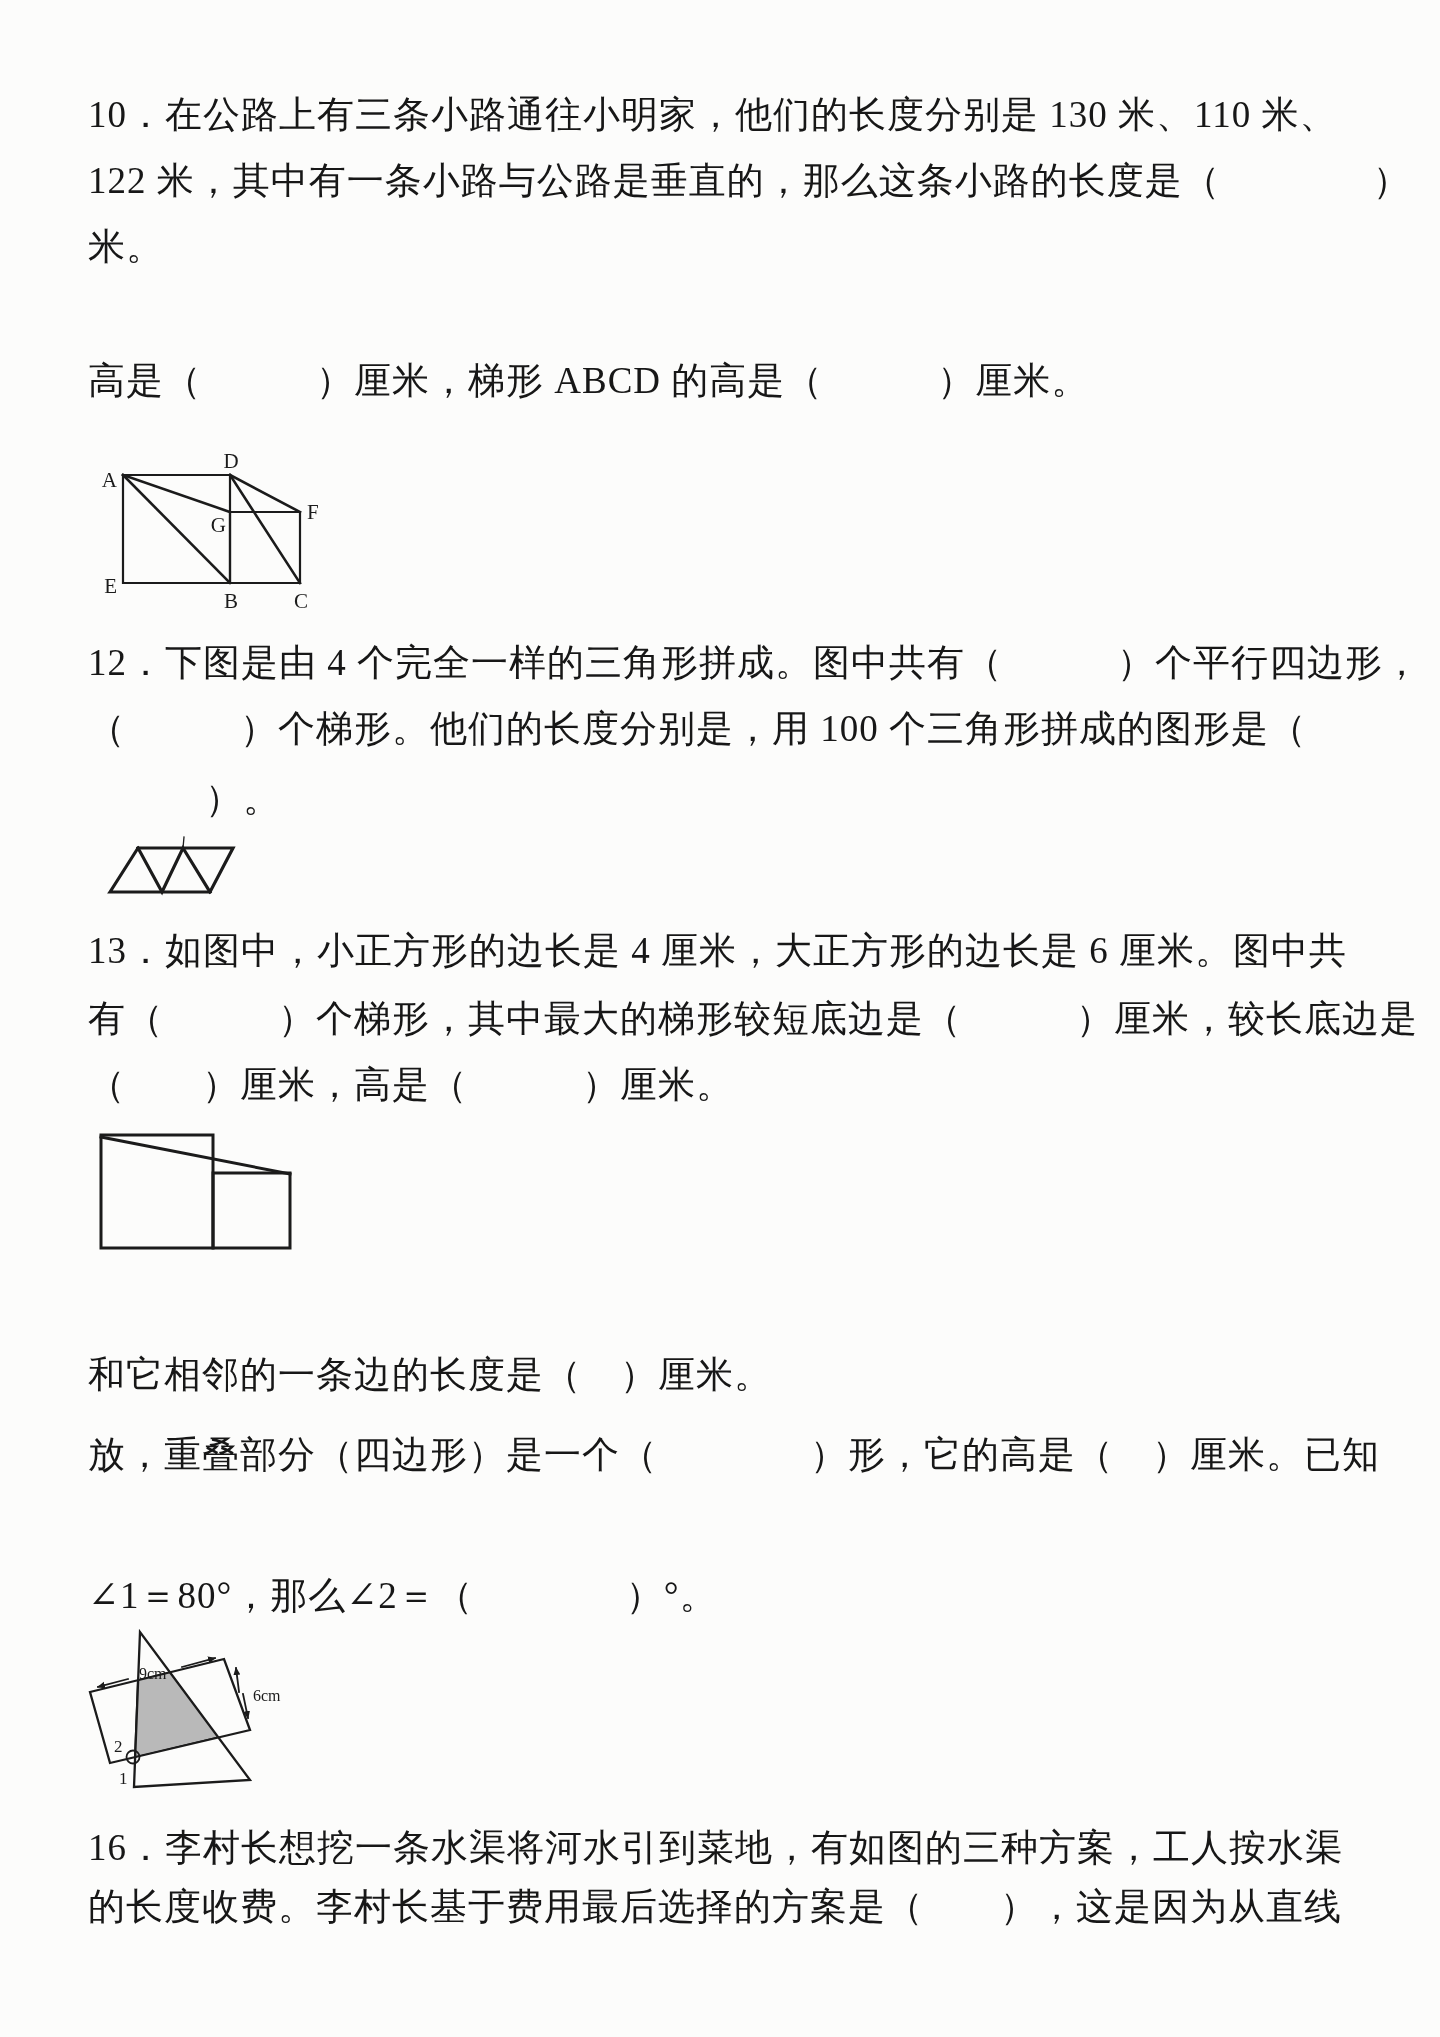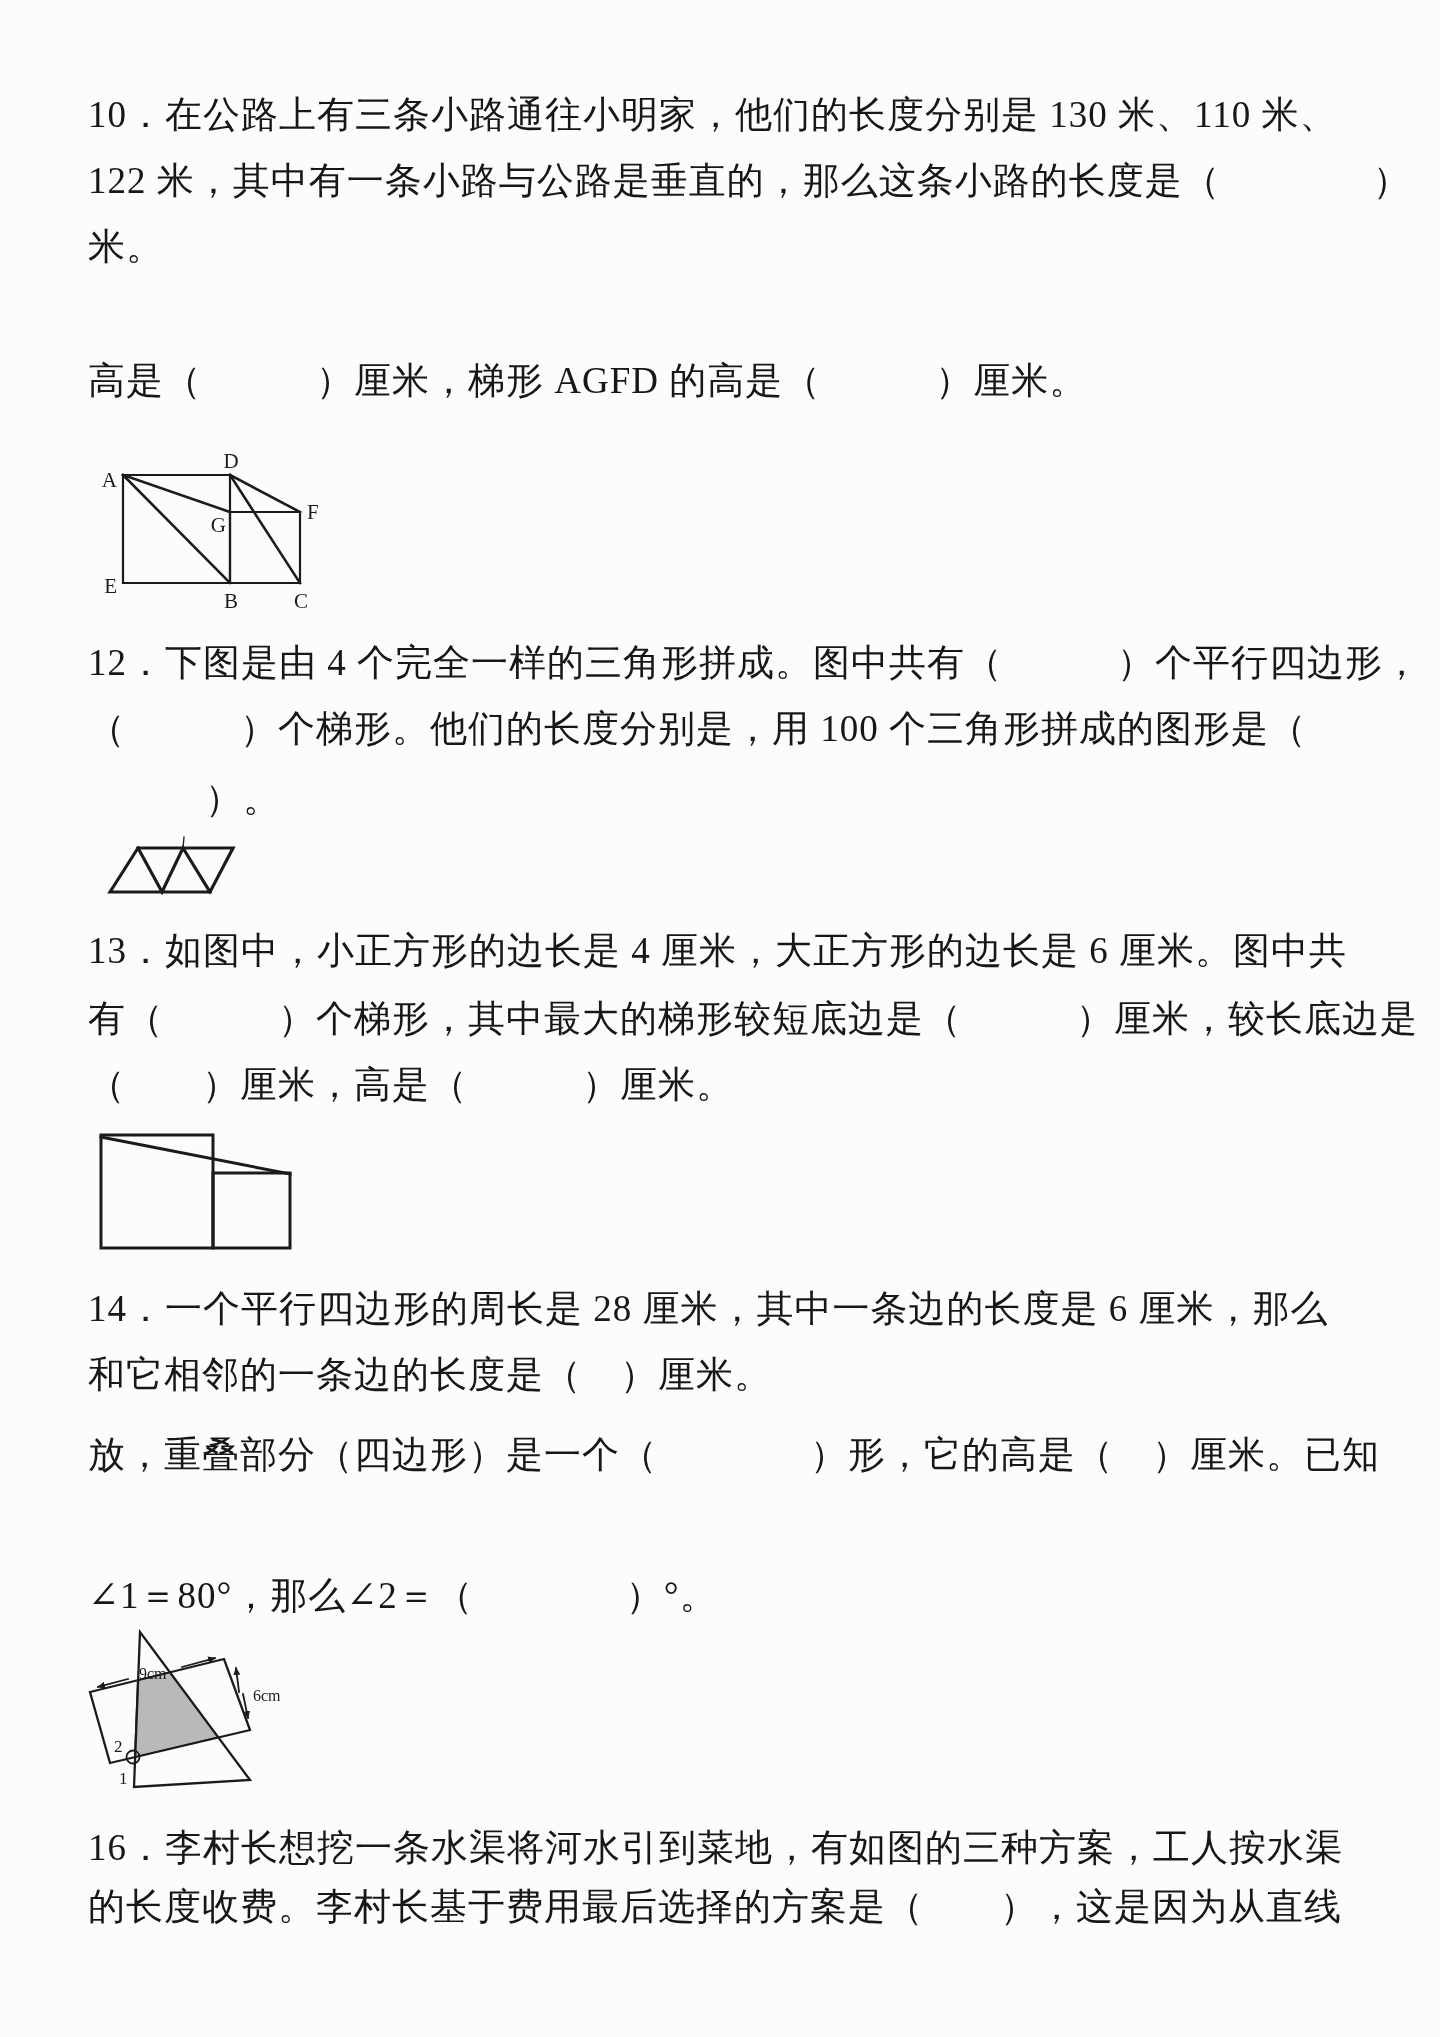--- a/index.html
+++ b/index.html
@@ -43,7 +43,7 @@
   <div class="line" style="top:158px">122 米，其中有一条小路与公路是垂直的，那么这条小路的长度是（　　　　）</div>
   <div class="line" style="top:224px">米。</div>
 
-  <div class="line" style="top:358px">高是（　　　）厘米，梯形 AGFD 的高是（　　　）厘米。</div>
+  <div class="line" style="top:358px">高是（　　　）厘米，梯形 ABCD 的高是（　　　）厘米。</div>
 
   <svg class="fig" style="left:80px;top:444px" width="250" height="176" viewBox="80 444 250 176">
     <polygon points="123,475 230,475 230,583 123,583" fill="none" stroke-width="2.2"></polygon>

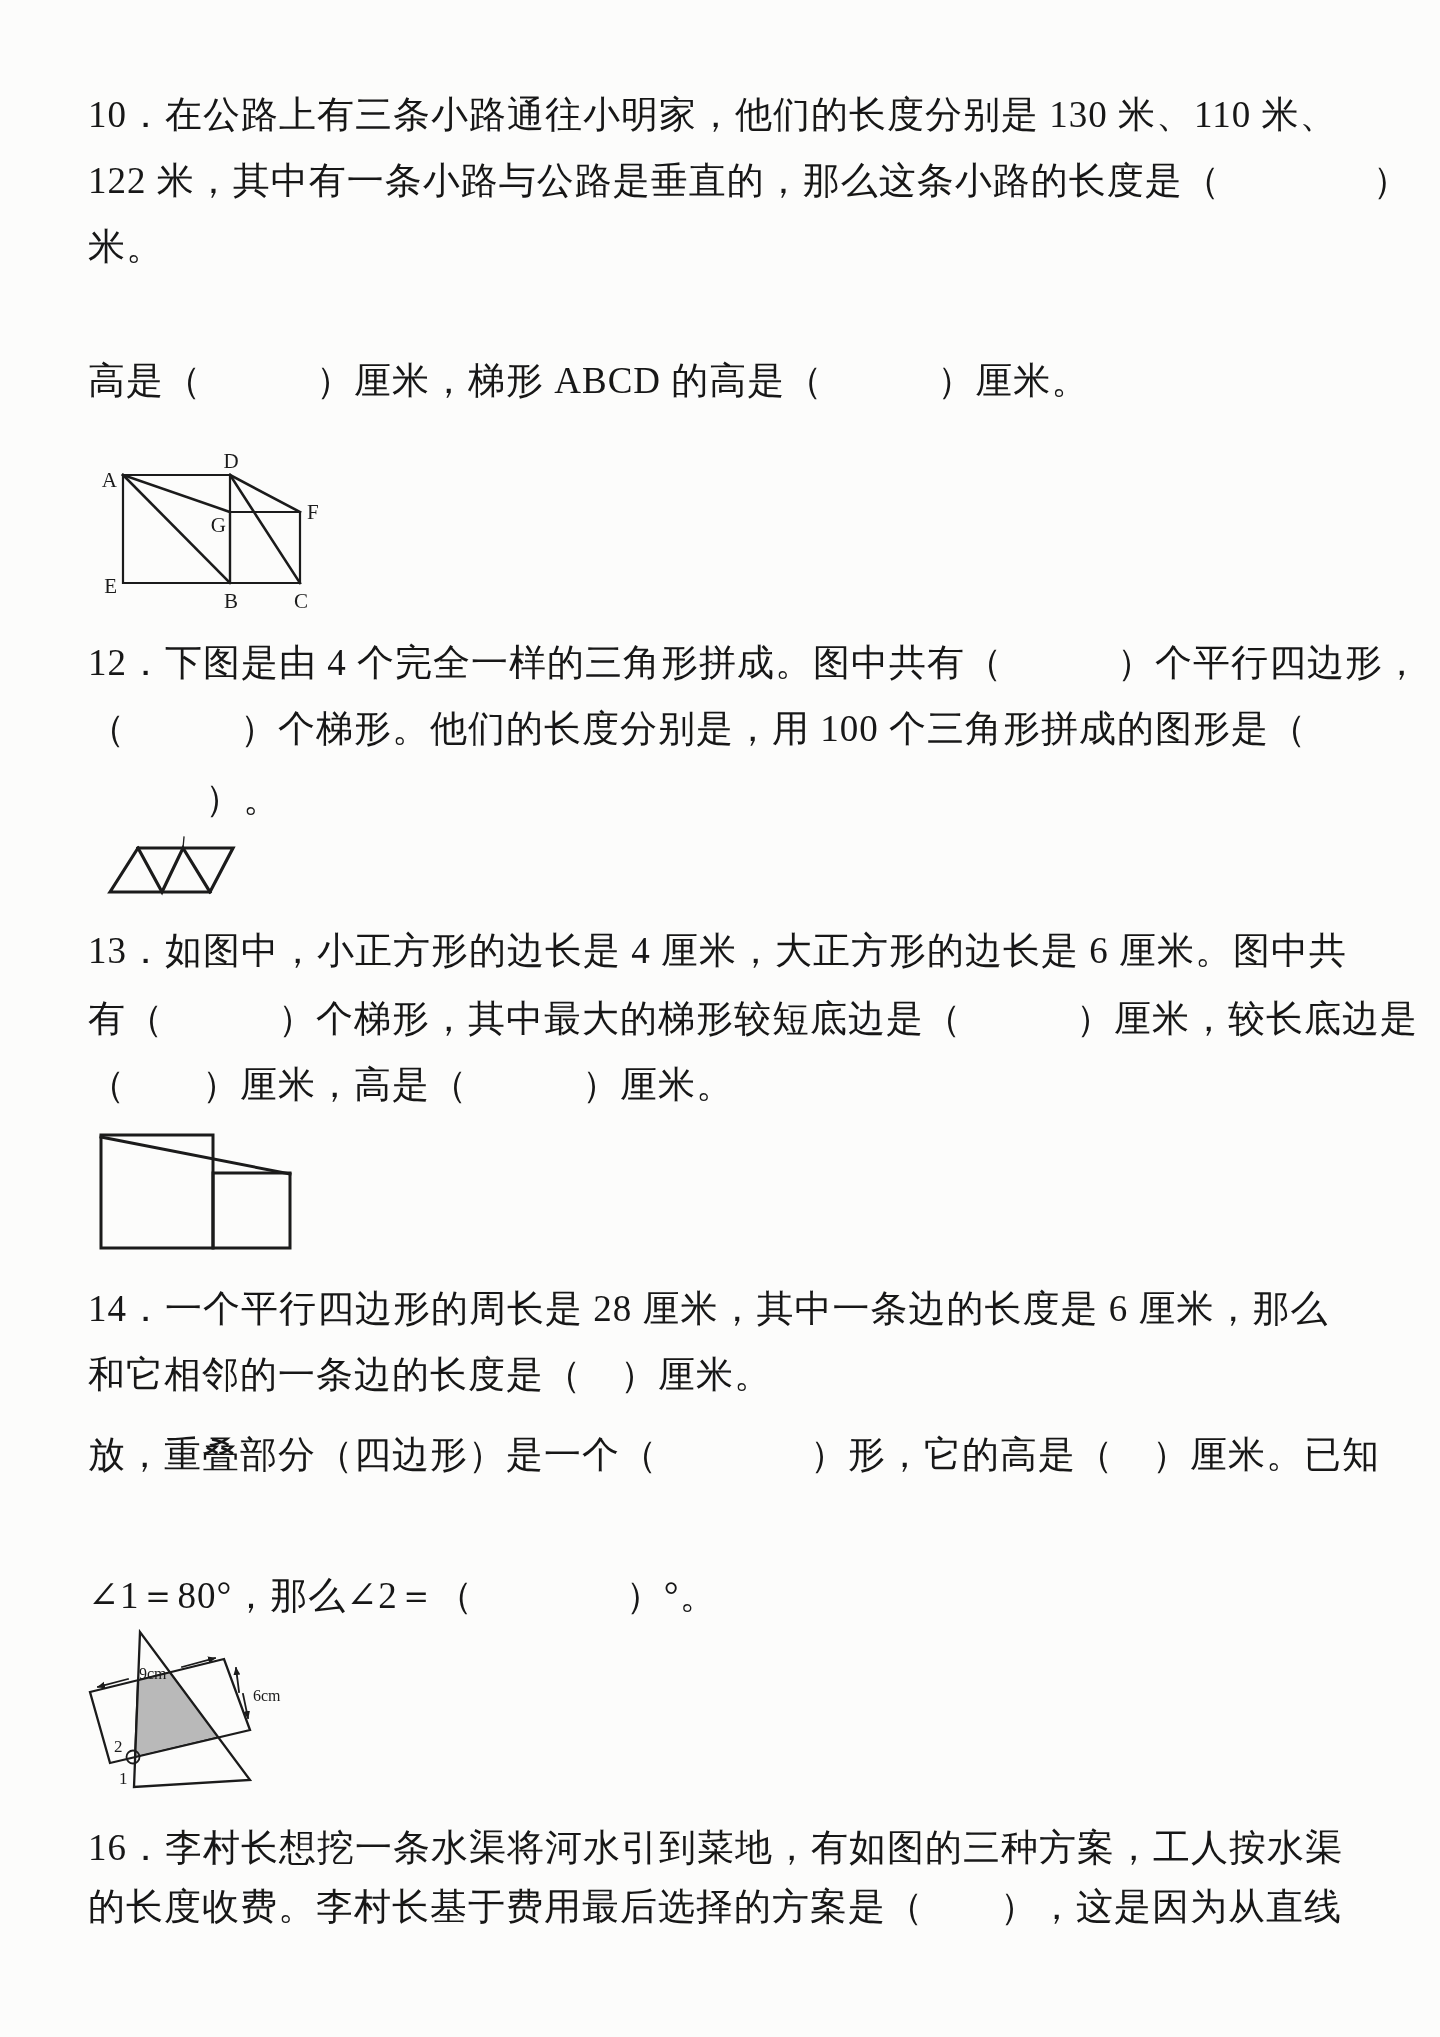--- a/index.html
+++ b/index.html
@@ -81,7 +81,6 @@
     <line x1="101" y1="1137" x2="290" y2="1174" stroke-width="3"></line>
   </svg>
 
-  <div class="line" style="top:1286px">14．一个平行四边形的周长是 28 厘米，其中一条边的长度是 6 厘米，那么</div>
   <div class="line" style="top:1352px">和它相邻的一条边的长度是（　）厘米。</div>
 
   <div class="line" style="top:1432px">放，重叠部分（四边形）是一个（　　　　）形，它的高是（　）厘米。已知</div>

